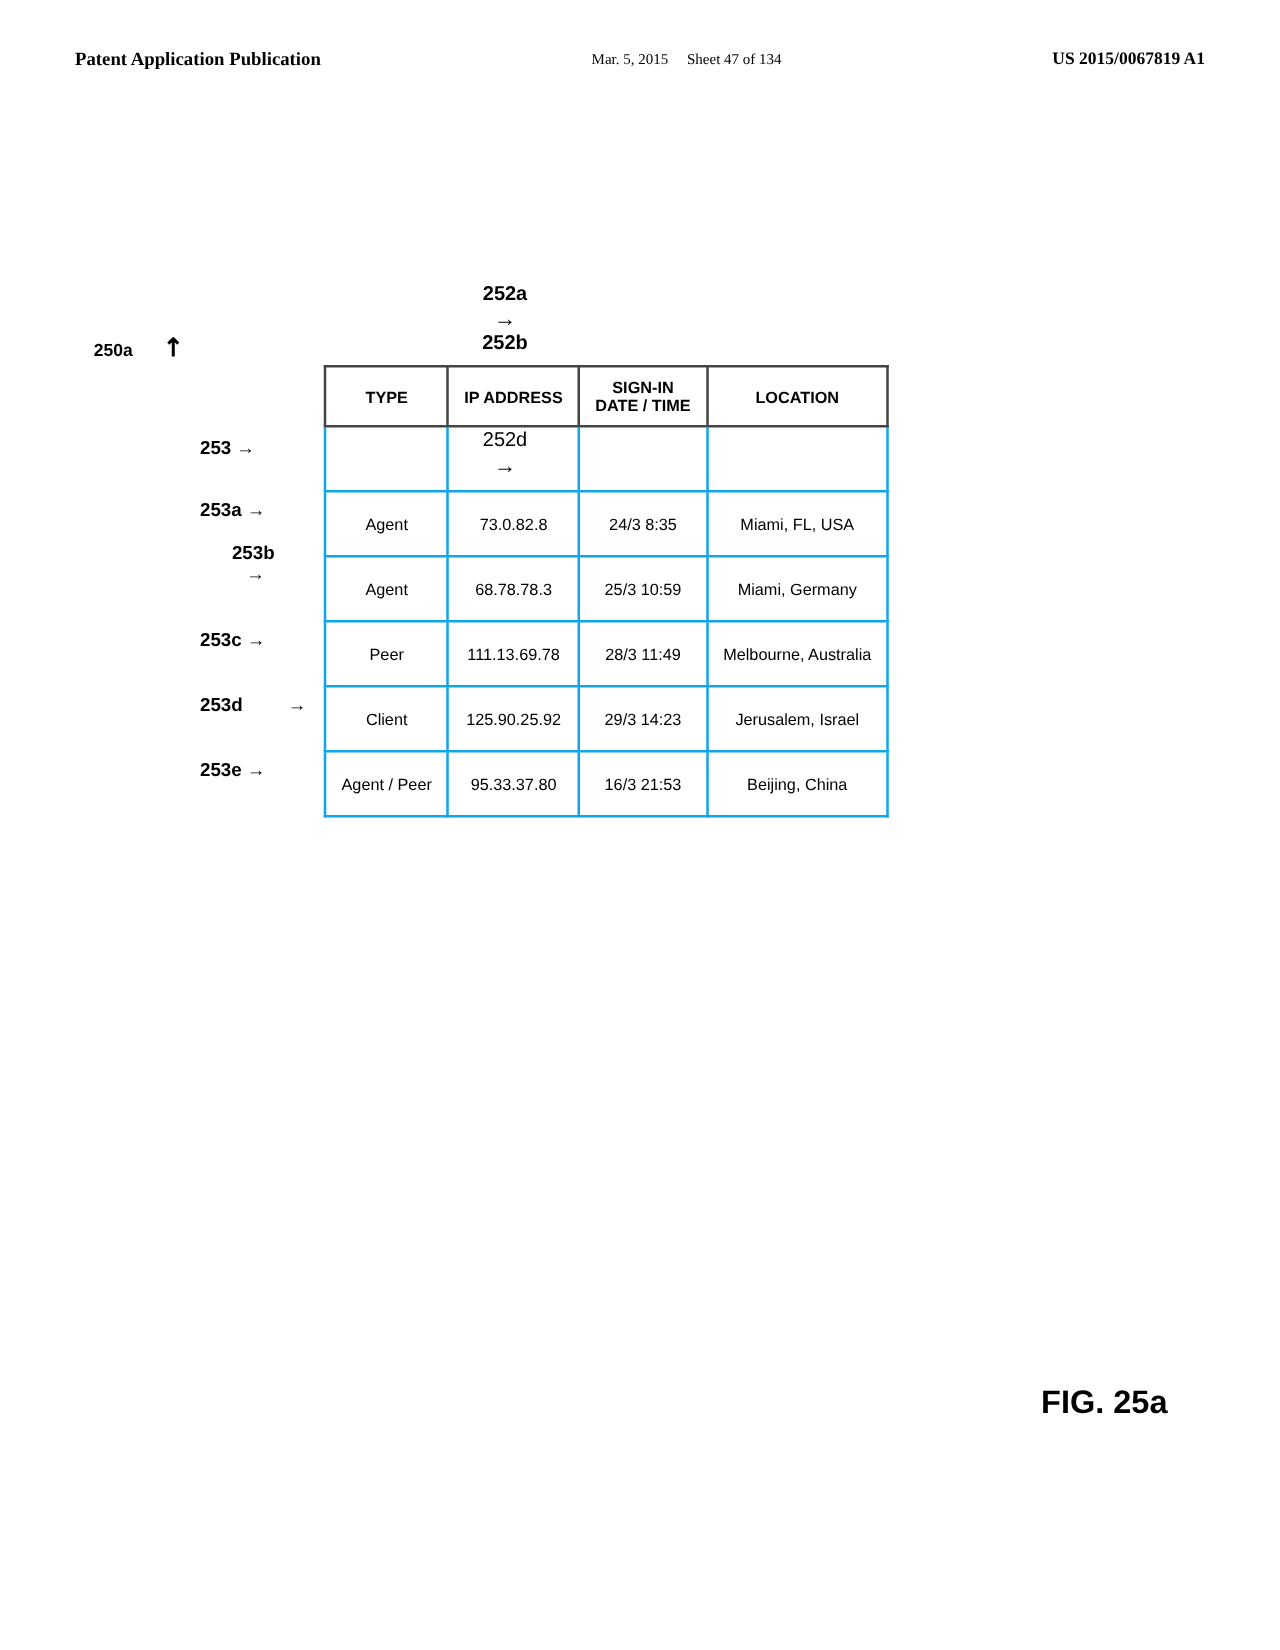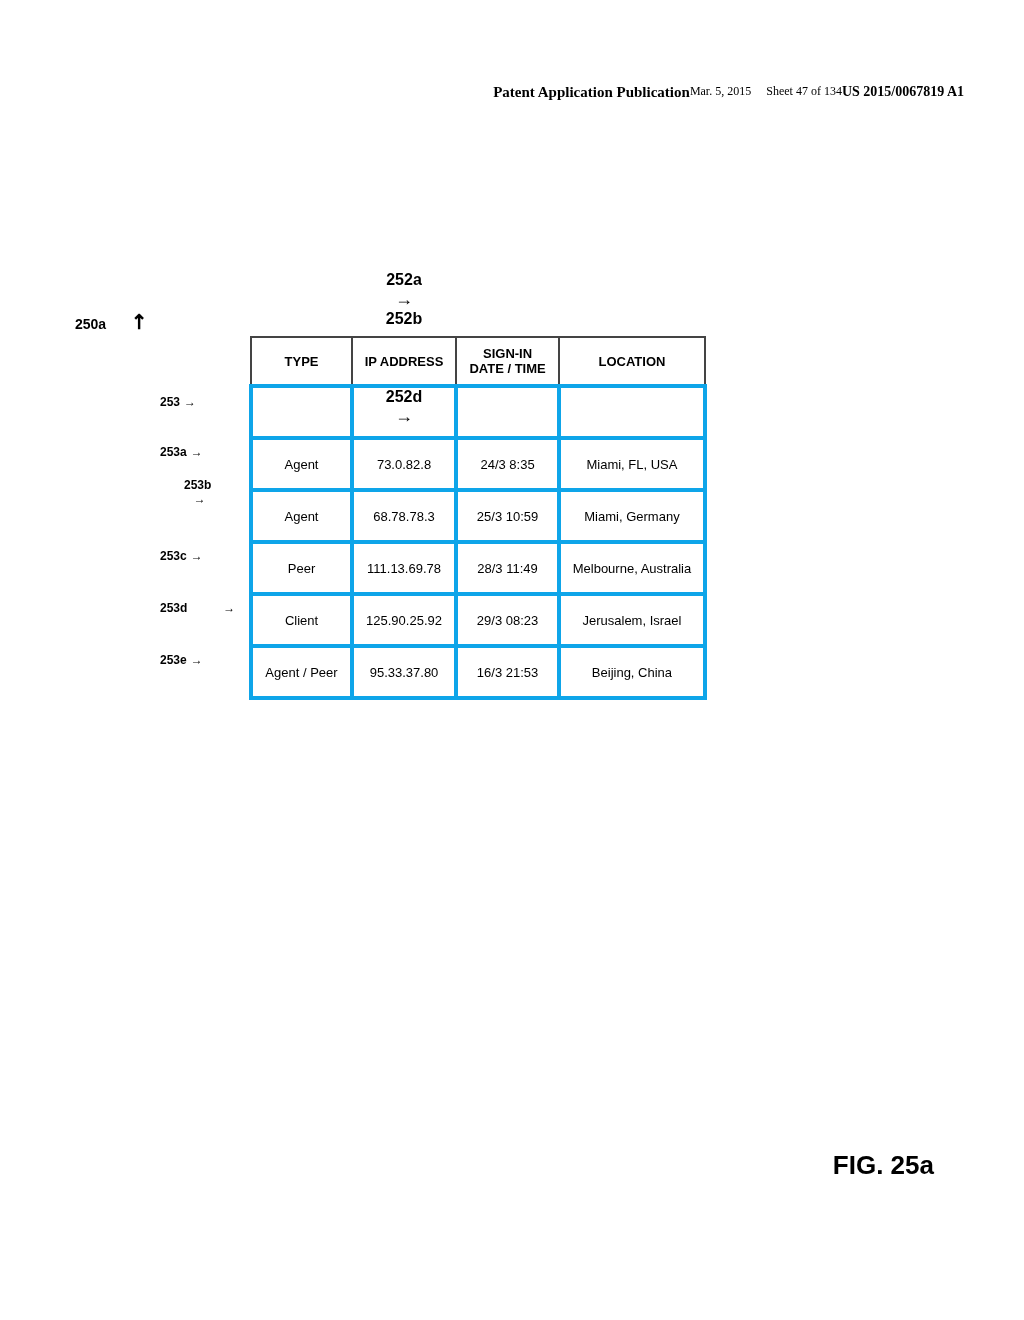--- a/index.html
+++ b/index.html
@@ -14,11 +14,10 @@
 
     .header {
       display: flex;
-      justify-content: flex-end;
+      justify-content: space-between;
       align-items: flex-start;
       padding: 40px 60px 20px 60px;
       font-size: 14px;
-      margin-top: 44px;
     }
 
     .header-left {

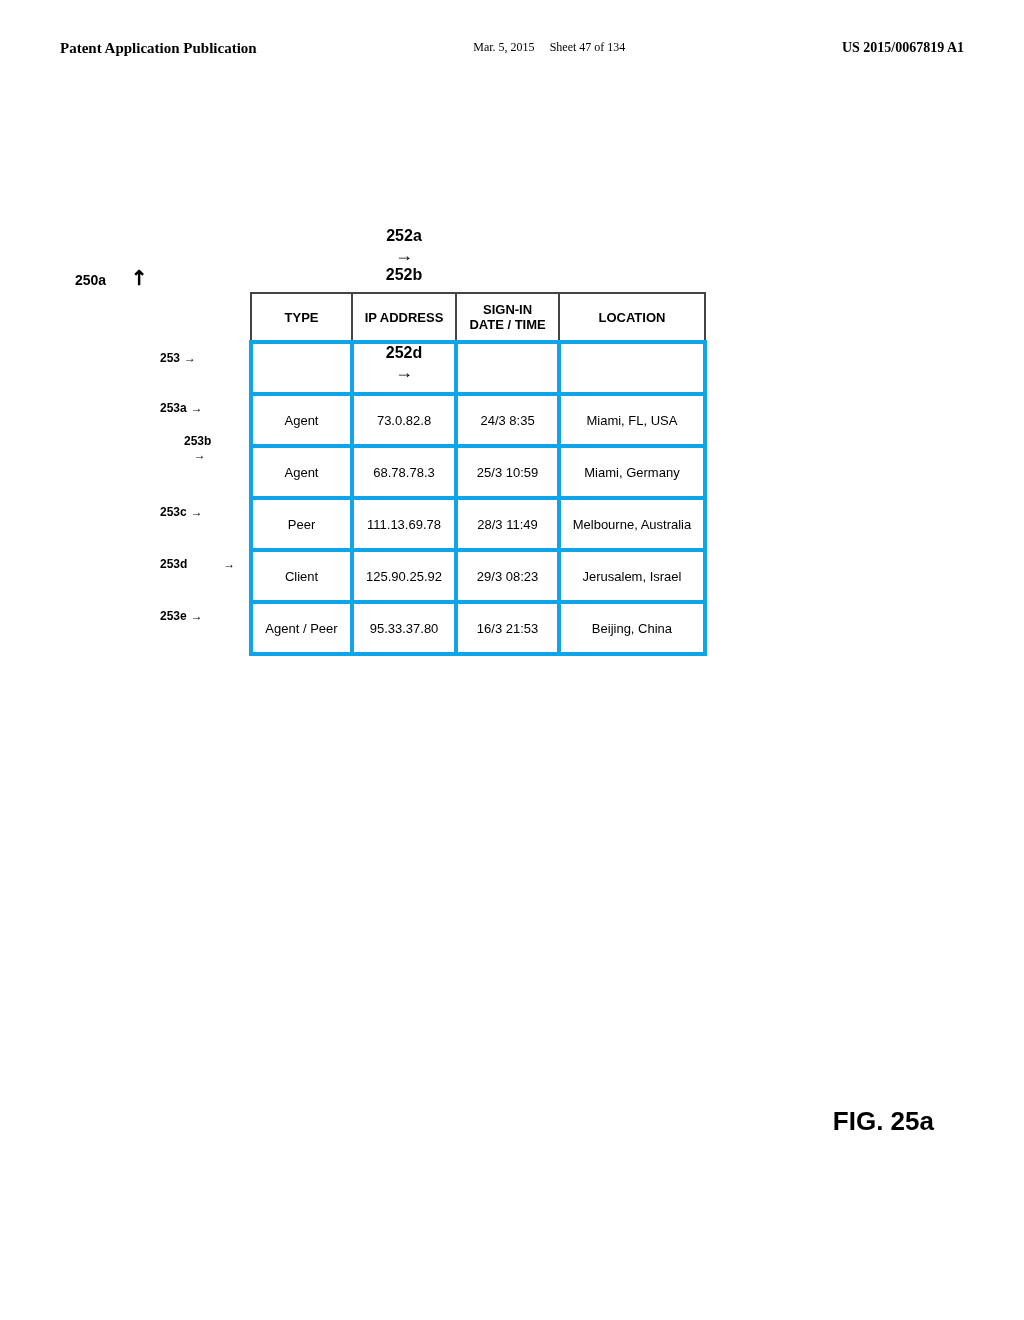--- a/index.html
+++ b/index.html
@@ -103,7 +103,7 @@
 
   <div style="position: absolute; left: 160px; top: 215px; display: flex; flex-direction: row; align-items: flex-start;">
 
-    <div style="display: flex; flex-direction: column; margin-right: 14px; padding-top: 42px; font-family: Arial, sans-serif; font-weight: bold; font-size: 12px;">
+    <div style="display: flex; flex-direction: column; margin-right: 14px; padding-top: 42px; font-family: Arial, sans-serif; font-weight: bold; font-size: 15px;">
 
       <div style="height: 48px; display: flex; align-items: center;">
         <span>253</span>

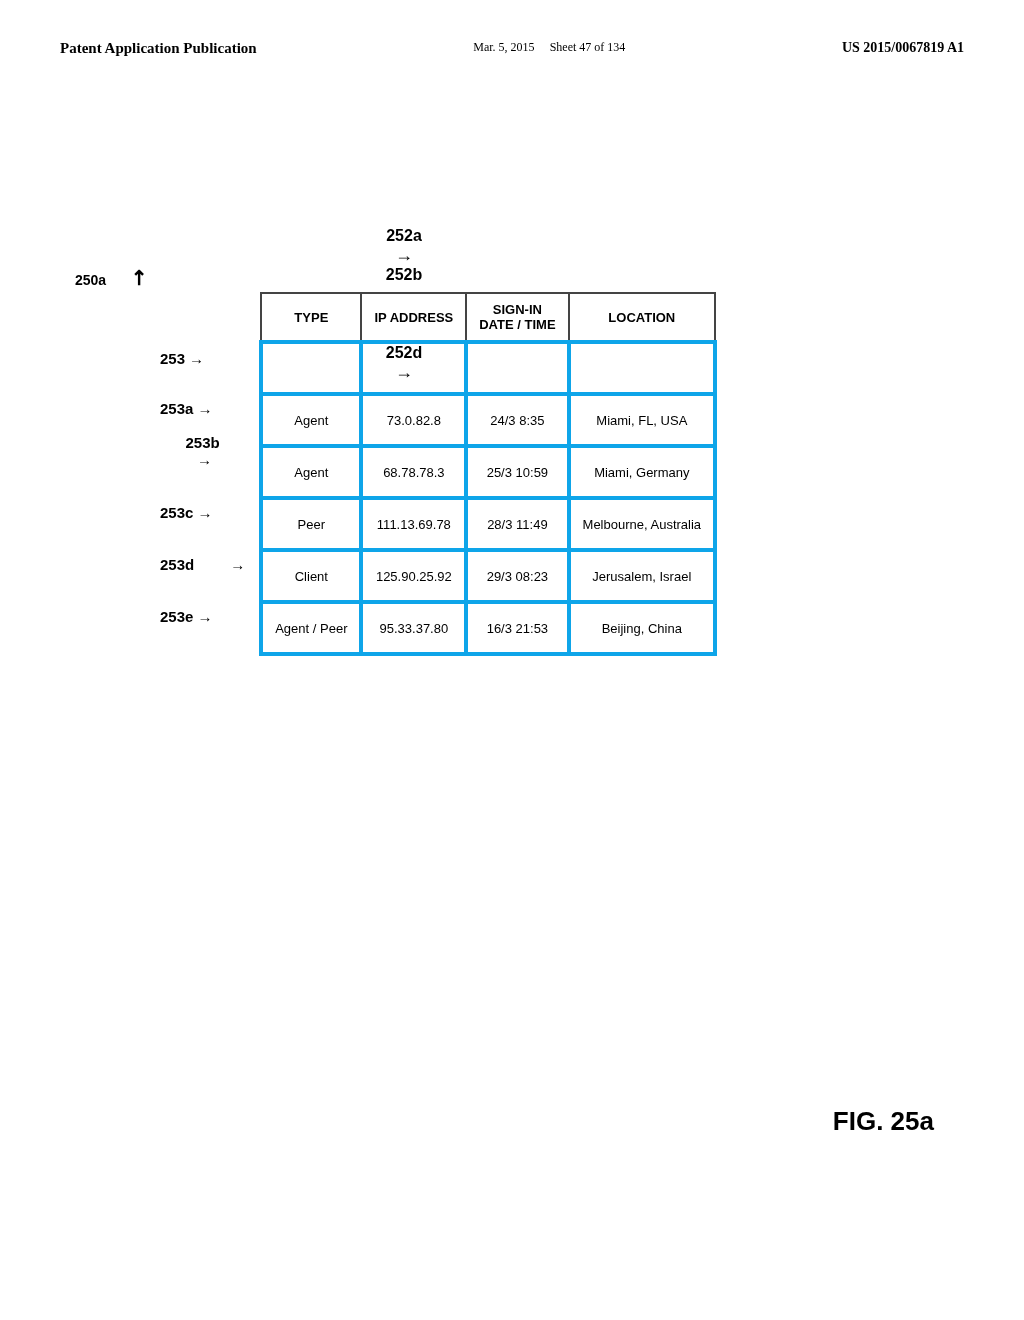--- a/index.html
+++ b/index.html
@@ -95,7 +95,7 @@
       <span style="font-size: 18px;">→</span>
     </div>
 
-    <div style="min-width: 138px; display: flex; flex-direction: column; align-items: center; font-size: 16px; font-weight: bold; font-family: Arial, sans-serif;">
+    <div style="min-width: 138px; display: flex; flex-direction: column; align-items: center; font-size: 16px; font-weight: normal; font-family: Arial, sans-serif;">
       <span>252d</span>
       <span style="font-size: 18px;">→</span>
     </div>

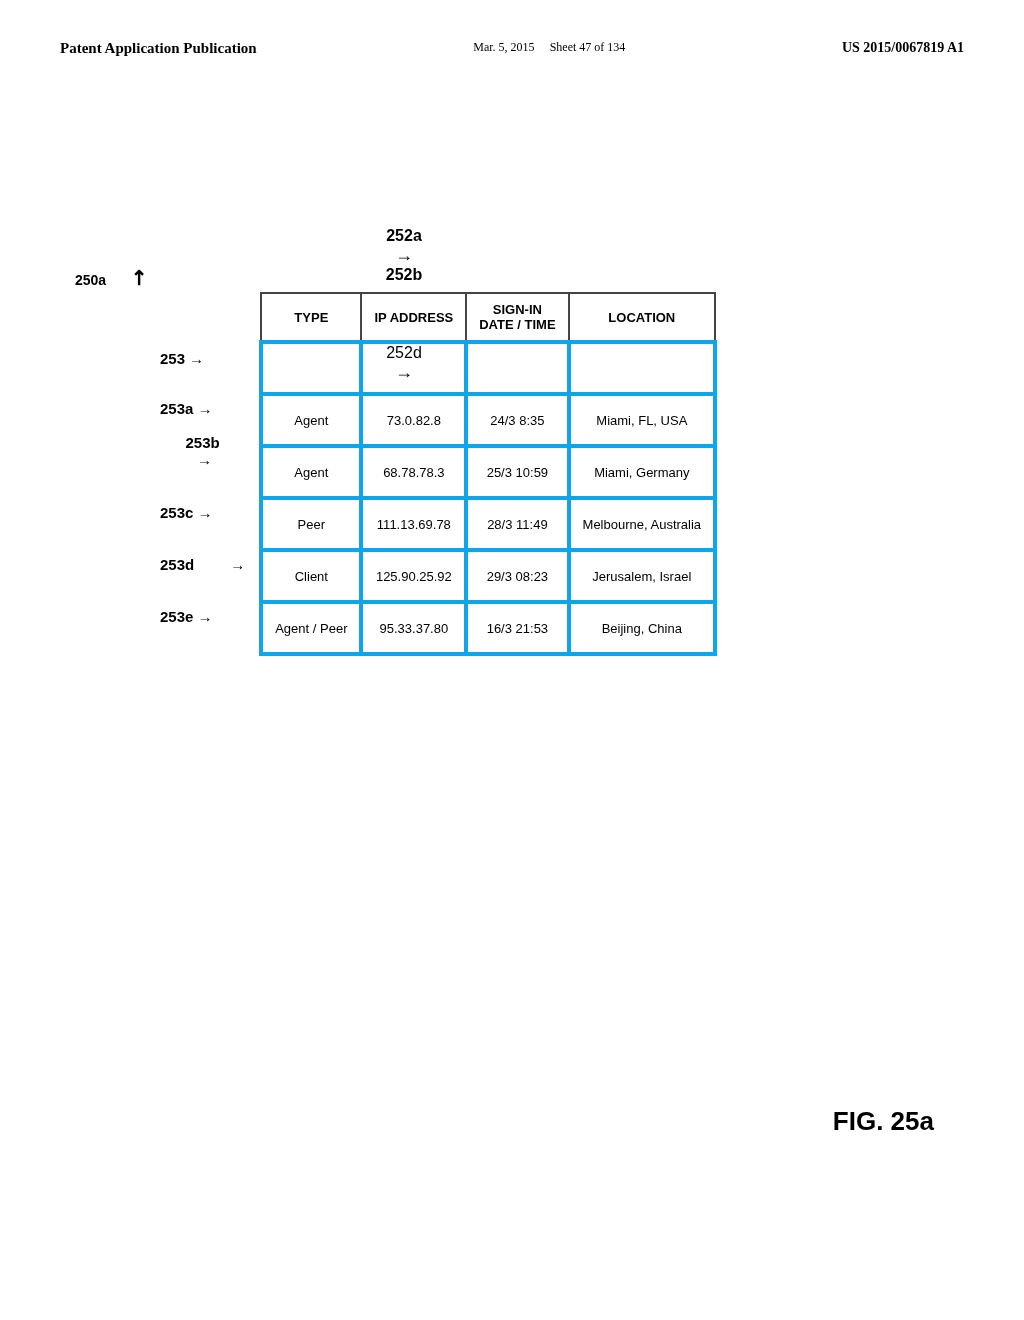--- a/index.html
+++ b/index.html
@@ -50,7 +50,7 @@
     }
 
     table.main-table td {
-      border: 4px solid #0ea5e9;
+      border: 2px solid #0ea5e9;
       padding: 8px 12px;
       font-size: 13px;
       font-family: Arial, sans-serif;

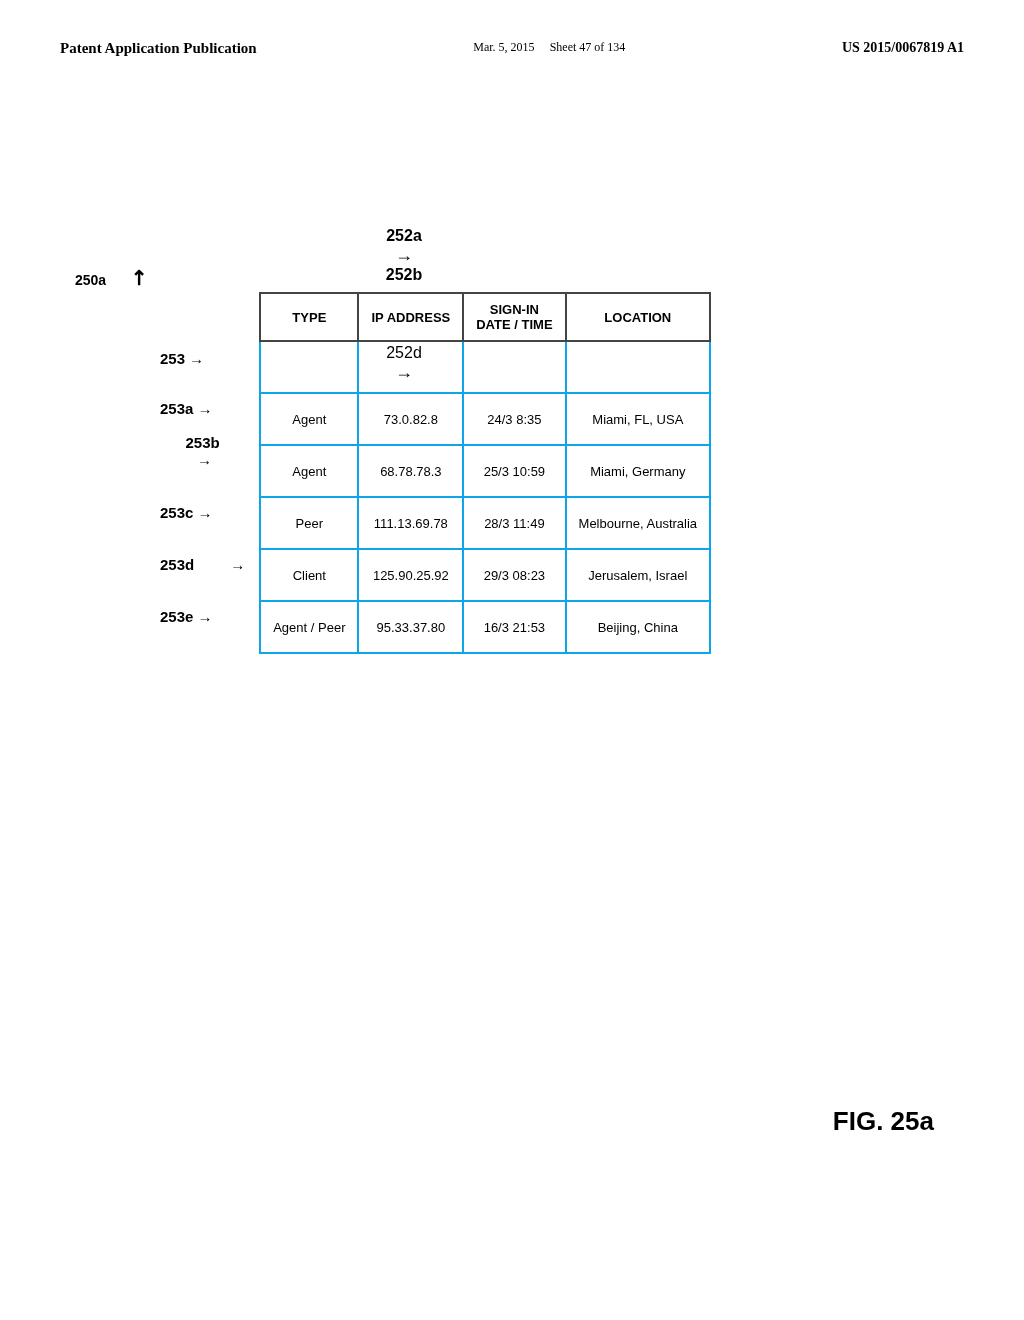--- a/index.html
+++ b/index.html
@@ -181,7 +181,7 @@
         <tr>
           <td>Client</td>
           <td>125.90.25.92</td>
-          <td>29/3 08:23</td>
+          <td>29/3 14:23</td>
           <td>Jerusalem, Israel</td>
         </tr>
 

